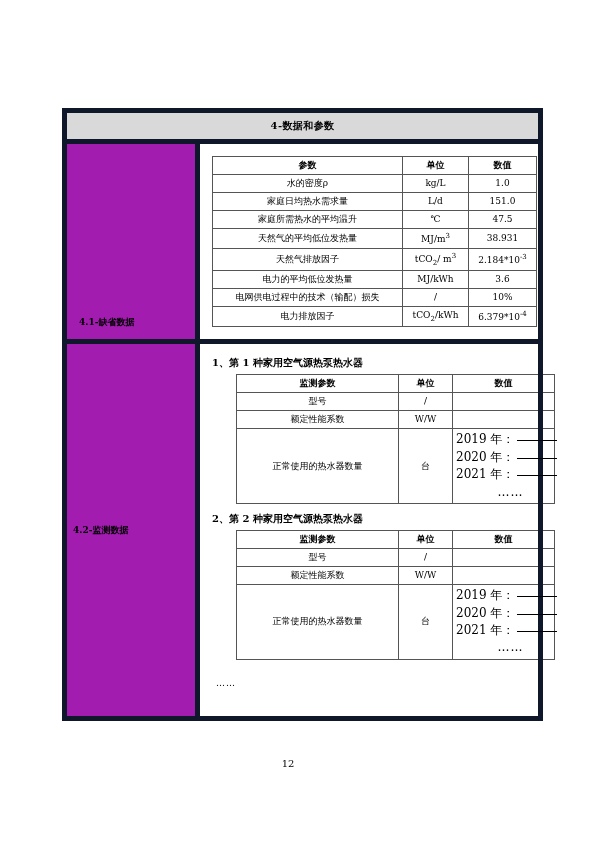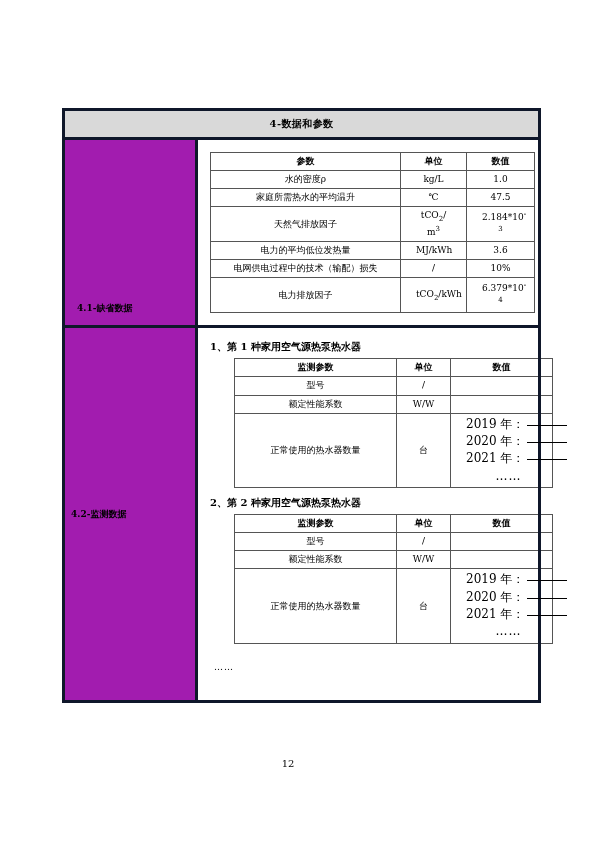--- a/index.html
+++ b/index.html
@@ -33,7 +33,7 @@
     table-layout: fixed;
   }
   .outer-table td {
-    border: 3px solid #0f172a;
+    border: 5px solid #0f172a;
     vertical-align: top;
     padding: 0;
   }

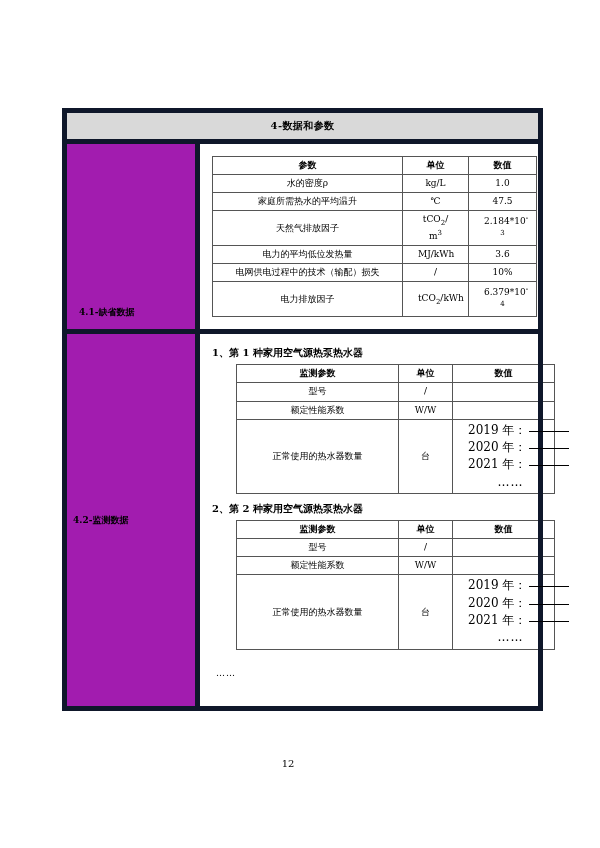--- a/index.html
+++ b/index.html
@@ -89,7 +89,7 @@
   }
   .inner-table td, .inner-table th {
     border: 1px solid #555555;
-    padding: 2px 15px;
+    padding: 2px 3px;
     text-align: center;
     vertical-align: middle;
     line-height: 1.45;

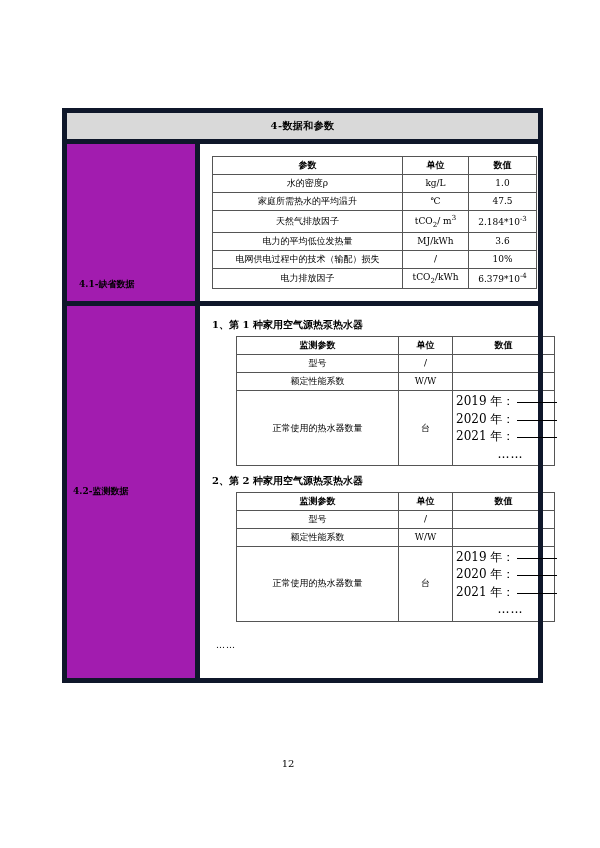--- a/index.html
+++ b/index.html
@@ -201,6 +201,11 @@
                 <td>1.0</td>
               </tr>
               <tr>
+                <td>家庭日均热水需求量</td>
+                <td>L/d</td>
+                <td>151.0</td>
+              </tr>
+              <tr>
                 <td>家庭所需热水的平均温升</td>
                 <td>℃</td>
                 <td>47.5</td>

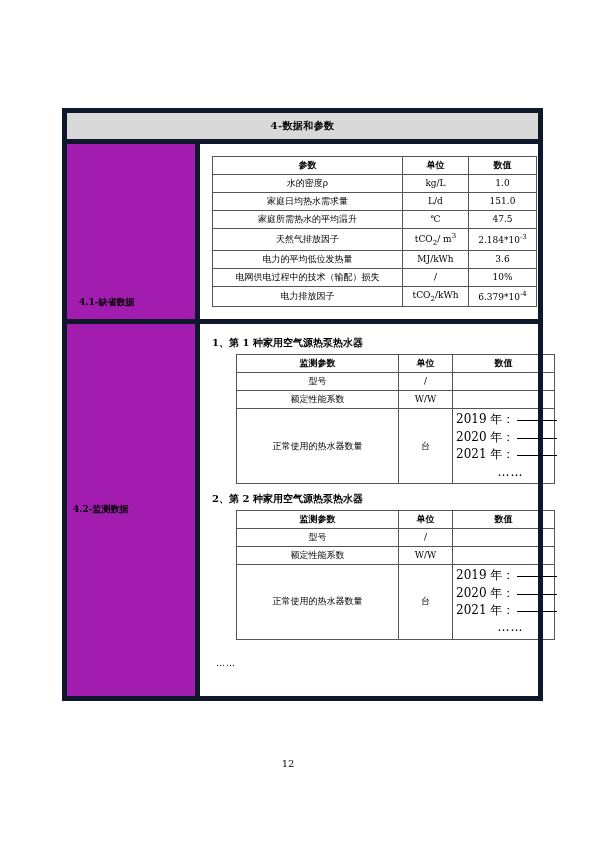--- a/index.html
+++ b/index.html
@@ -211,6 +211,11 @@
                 <td>47.5</td>
               </tr>
               <tr>
+                <td>天然气的平均低位发热量</td>
+                <td>MJ/m<sup>3</sup></td>
+                <td>38.931</td>
+              </tr>
+              <tr>
                 <td>天然气排放因子</td>
                 <td>tCO<sub>2</sub>/ m<sup>3</sup></td>
                 <td>2.184*10<sup>-3</sup></td>

